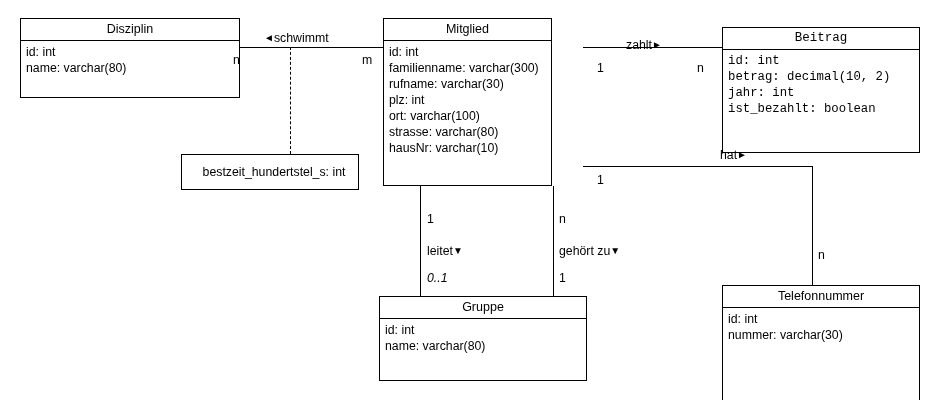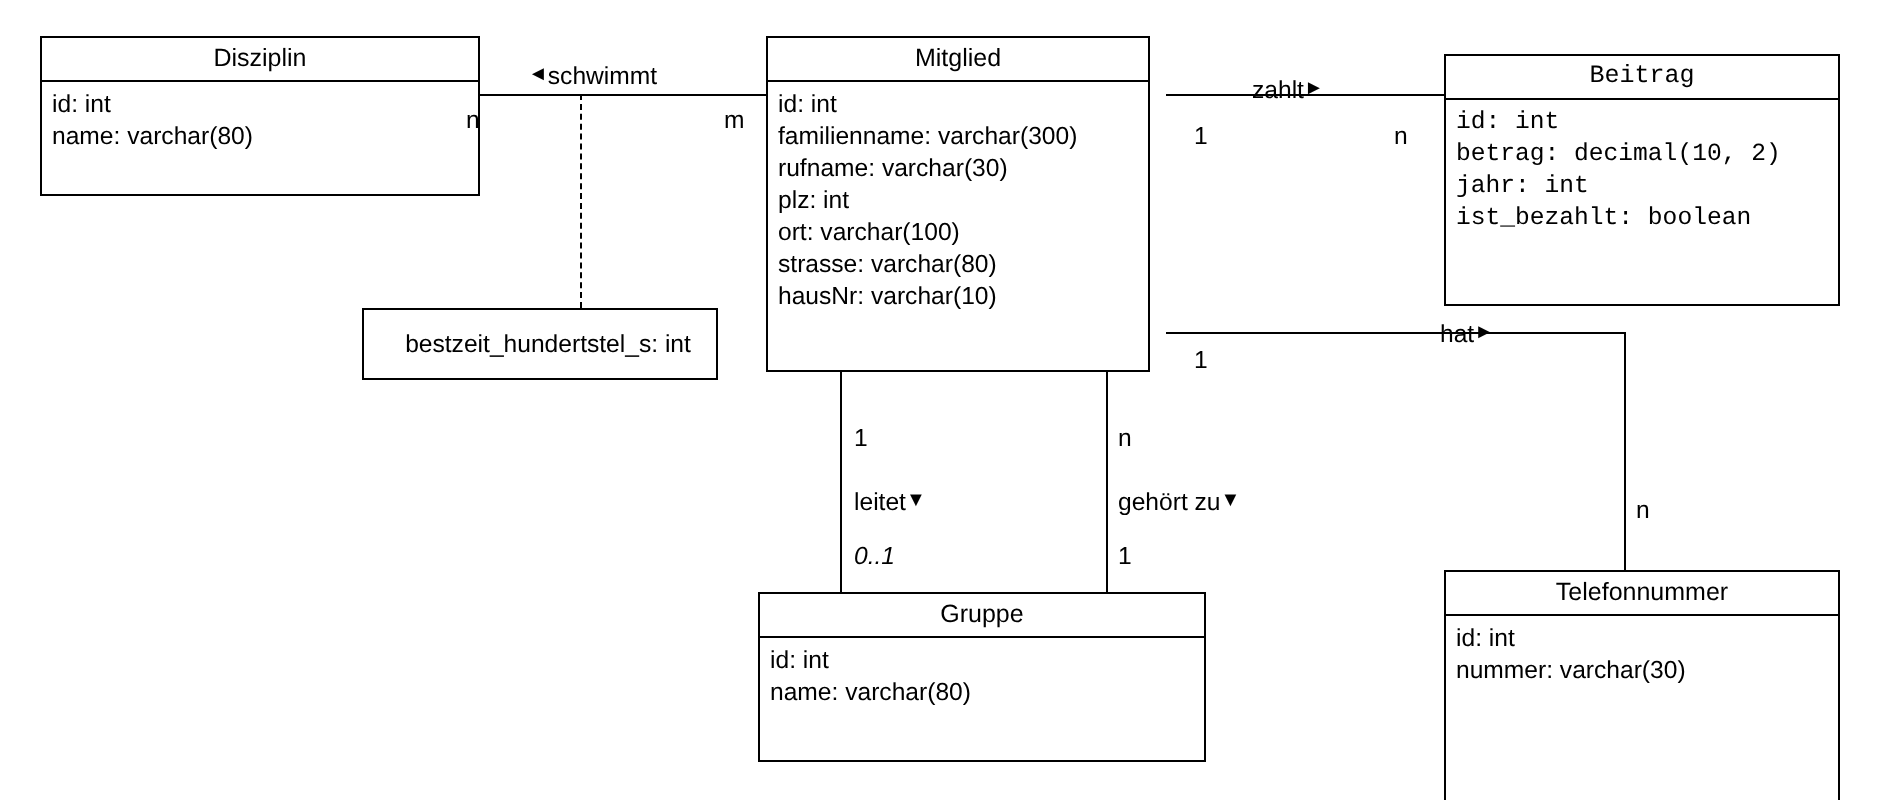--- a/index.html
+++ b/index.html
@@ -130,7 +130,7 @@
     </div>
   </div>
 
-  <div class="entity" style="left:383px; top:18px; width:192px; height:168px;">
+  <div class="entity" style="left:383px; top:18px; width:169px; height:168px;">
     <div class="entity-title">Mitglied</div>
     <div class="entity-attrs">
       <div class="attr">id: int</div>

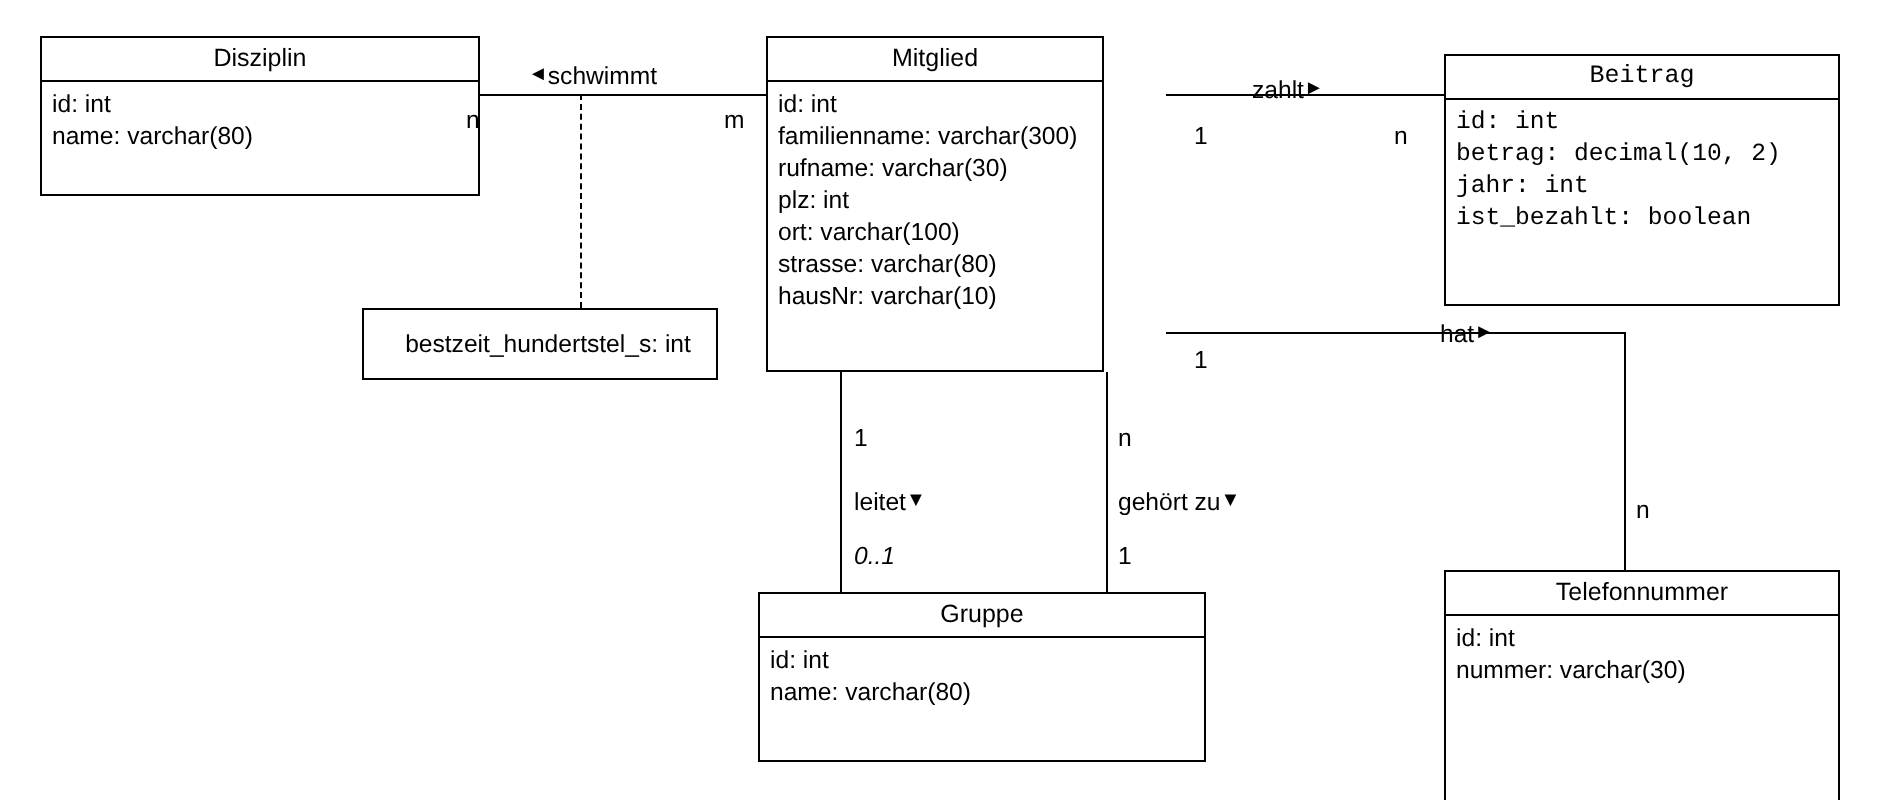--- a/index.html
+++ b/index.html
@@ -185,7 +185,7 @@
   <div class="card-label" style="left:597px; top:61px;">1</div>
   <div class="card-label" style="left:697px; top:61px;">n</div>
 
-  <div class="rel-label" style="left:672px; top:160px;padding-left:48px;">
+  <div class="rel-label" style="left:672px; top:148px;padding-left:48px;">
     <span>hat</span><span class="tri">►</span>
   </div>
   <div class="card-label" style="left:597px; top:173px;">1</div>

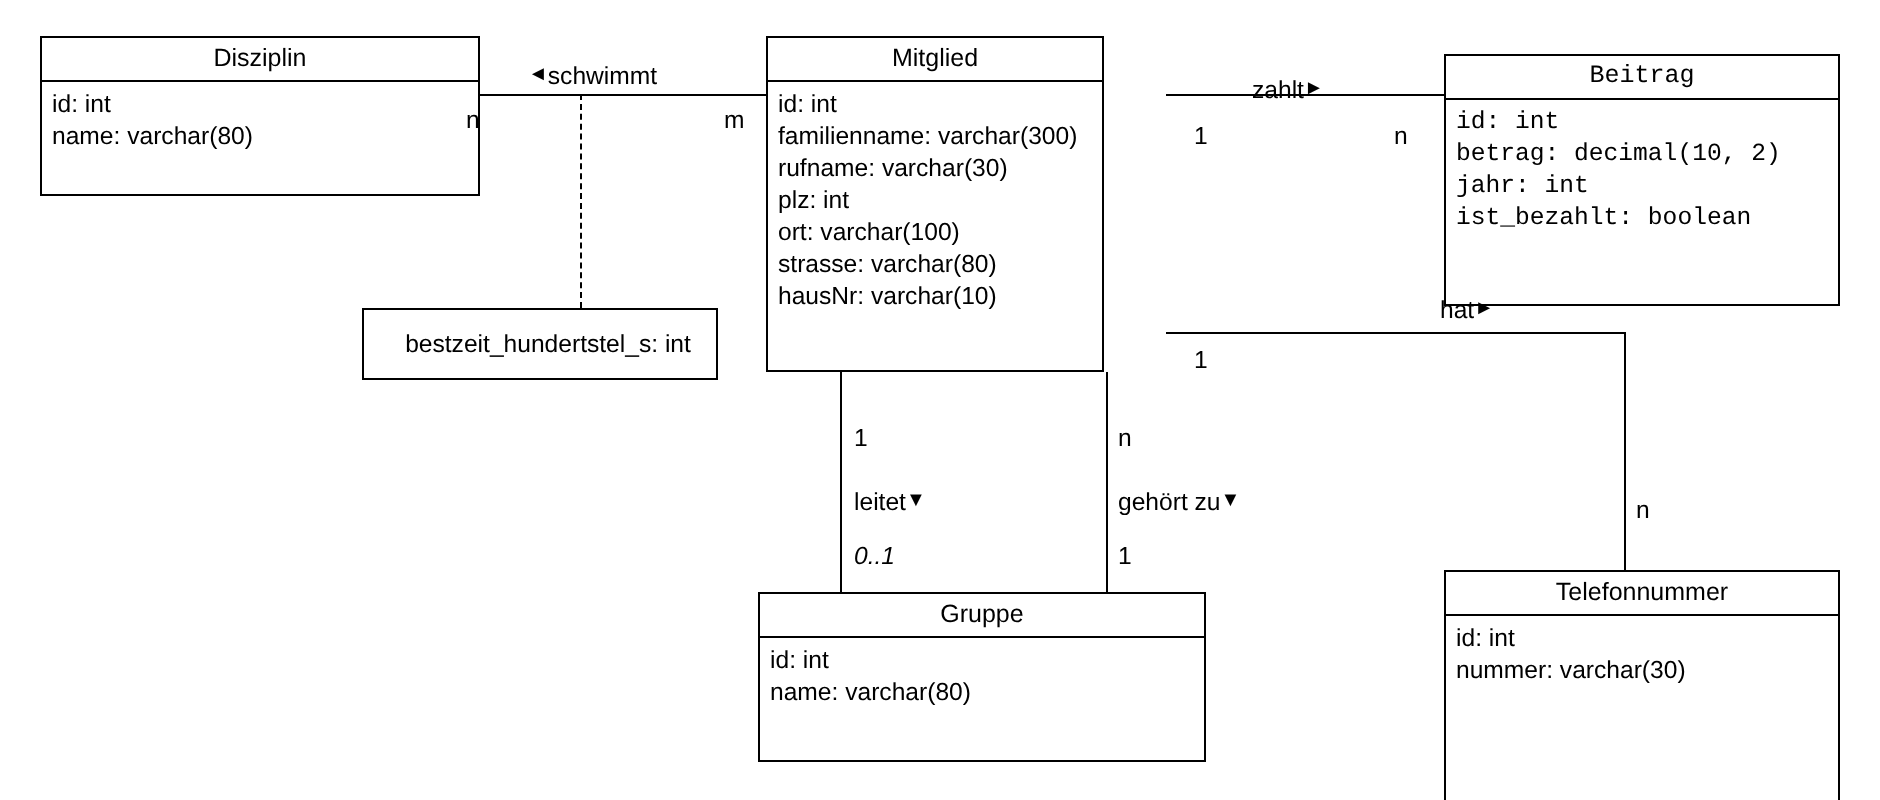--- a/index.html
+++ b/index.html
@@ -153,7 +153,7 @@
     </div>
   </div>
 
-  <div class="entity" style="left:379px; top:296px; width:224px; height:85px;">
+  <div class="entity" style="left:379px; top:296px; width:208px; height:85px;">
     <div class="entity-title">Gruppe</div>
     <div class="entity-attrs">
       <div class="attr">id: int</div>

